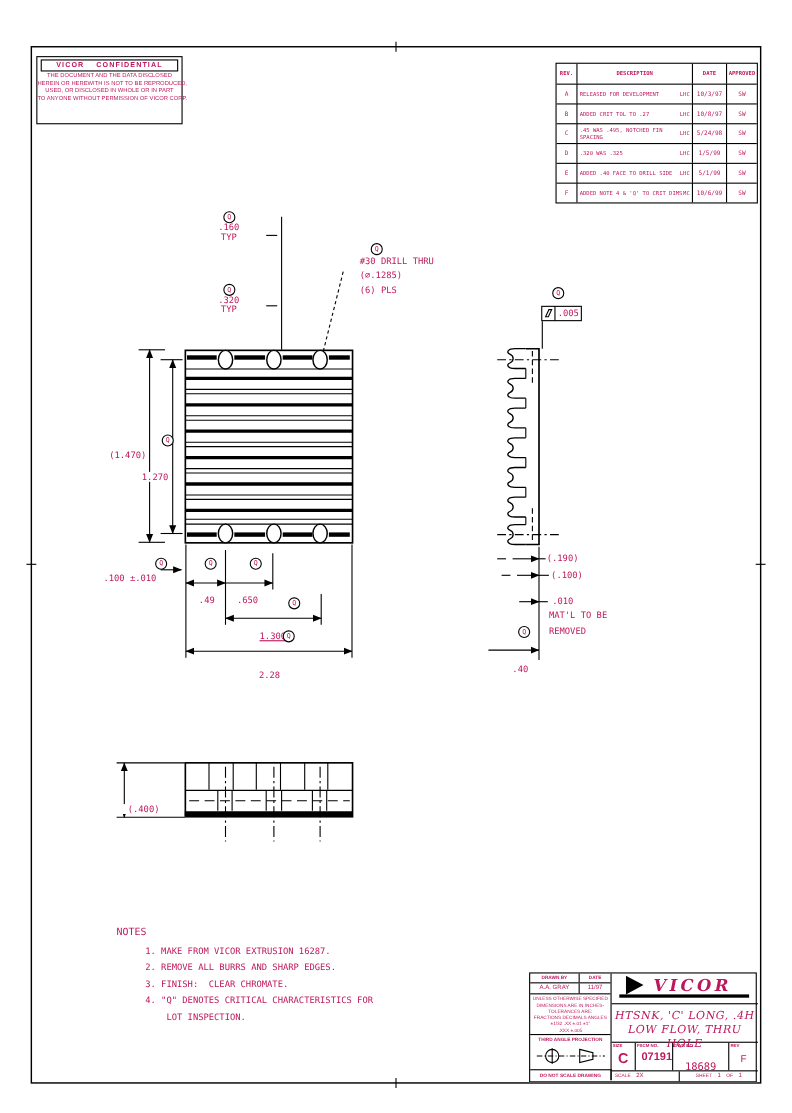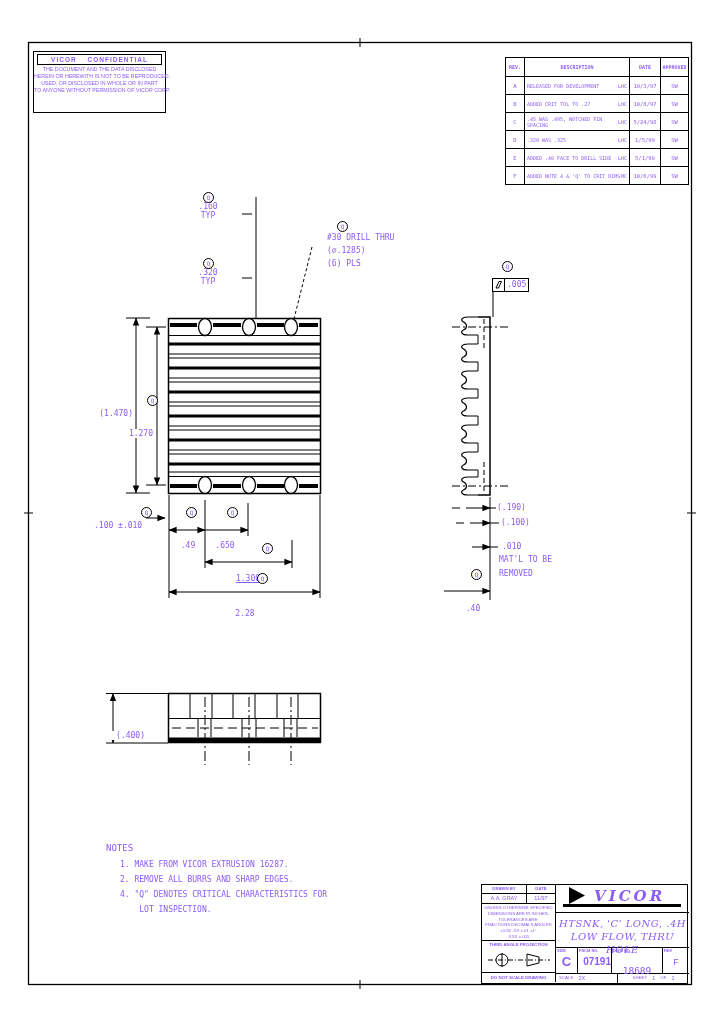--- a/index.html
+++ b/index.html
@@ -3,7 +3,7 @@
 <meta charset="utf-8">
 <style>
   html,body{margin:0;padding:0;background:#fff;}
-  .page{position:relative;width:720px;height:1012px;background:#fff;color:#8b5cf6;
+  .page{position:relative;width:720px;height:1012px;background:#fff;color:#be185d;
         font-family:"Liberation Sans",sans-serif;overflow:hidden;}
   svg.line{position:absolute;left:0;top:0;z-index:1;}
   .lbl{position:absolute;z-index:2;font-family:"DejaVu Sans Mono",monospace;

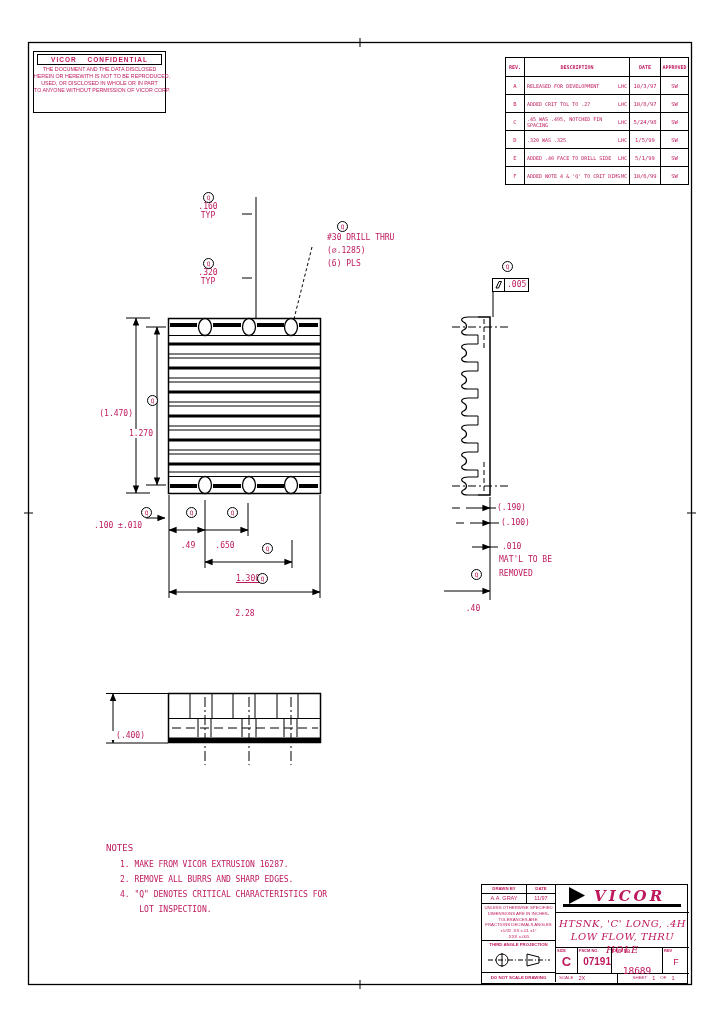--- a/index.html
+++ b/index.html
@@ -29,7 +29,7 @@
   
   .notes{position:absolute;left:106px;top:842px;z-index:2;font-family:"DejaVu Sans Mono",monospace;}
   .nt{font-size:9px;line-height:12px;margin-bottom:3px;}
-  .note-item{font-size:8px;line-height:15px;white-space:pre;margin-left:14px;}
+  .note-item{font-size:8px;line-height:15px;white-space:pre;margin-left:26px;}
   
   .tb{position:absolute;left:481px;top:884px;width:207px;height:100px;border:1.5px solid #000;z-index:2;background:#fff;}
   .tb, .tb *{box-sizing:border-box;}

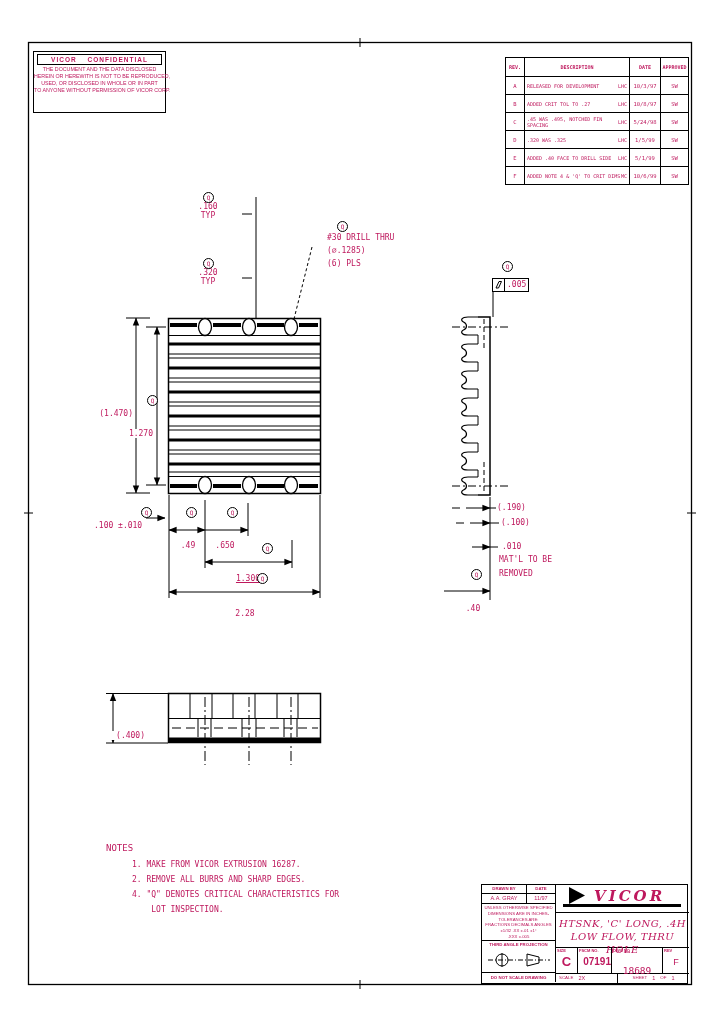--- a/index.html
+++ b/index.html
@@ -314,6 +314,7 @@
     <div class="nt">NOTES</div>
     <div class="note-item">1. MAKE FROM VICOR EXTRUSION 16287.</div>
     <div class="note-item">2. REMOVE ALL BURRS AND SHARP EDGES.</div>
+    <div class="note-item">3. FINISH:  CLEAR CHROMATE.</div>
     <div class="note-item">4. "Q" DENOTES CRITICAL CHARACTERISTICS FOR</div>
     <div class="note-item">    LOT INSPECTION.</div>
   </div>

